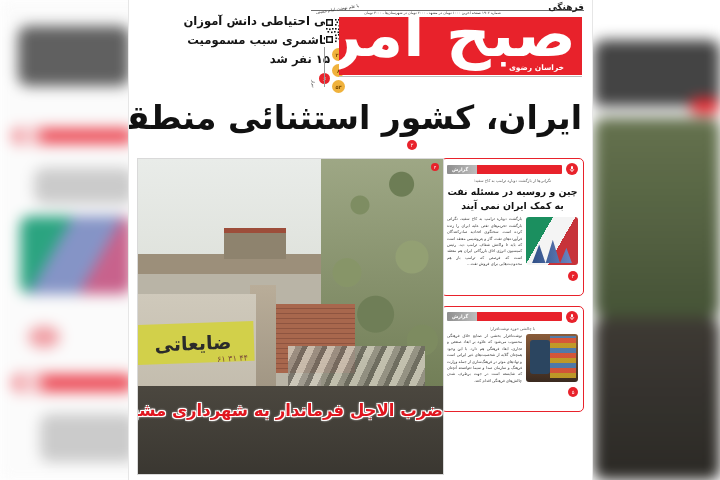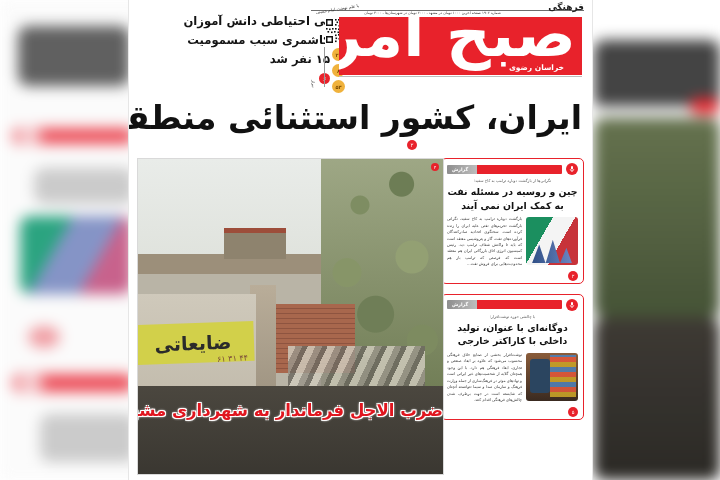--- a/index.html
+++ b/index.html
@@ -96,7 +96,7 @@
   .col-right{position:absolute;right:0;top:0;width:143px;}
   .card{
     border:1px solid #e8222b;border-radius:5px;background:#fff;
-    padding:4px 5px 2px;margin-bottom:10px;position:relative;
+    padding:4px 5px 14px;margin-bottom:10px;position:relative;
   }
   .card-top{display:flex;align-items:center;gap:4px;height:12px;}
   .mic{

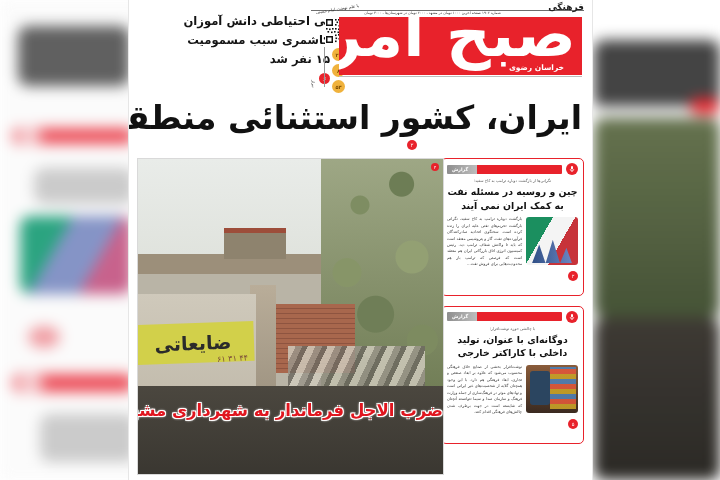--- a/index.html
+++ b/index.html
@@ -342,8 +342,6 @@
             </div>
           </div>
           <div class="rubric">با چالشی حوزه نوشت‌افزار؛</div>
-          <div class="card-head">دوگانه‌ای با عنوان، تولید
-داخلی با کاراکتر خارجی</div>
           <div class="card-body">
             <div class="thumb th2"></div>
             <div class="txt">نوشت‌افزار بخشی از صنایع خلاق فرهنگی محسوب می‌شود که علاوه بر ابعاد صنعتی و تجاری، ابعاد فرهنگی هم دارد. با این وجود همچنان گلایه از شخصیت‌های غیر ایرانی است و نهادهای موثر در فرهنگ‌سازی از جمله وزارت فرهنگ و سازمان صدا و سیما نتوانسته آنچنان که شایسته است در جهت برطرف شدن چالش‌های فرهنگی اقدام کنند.</div>

